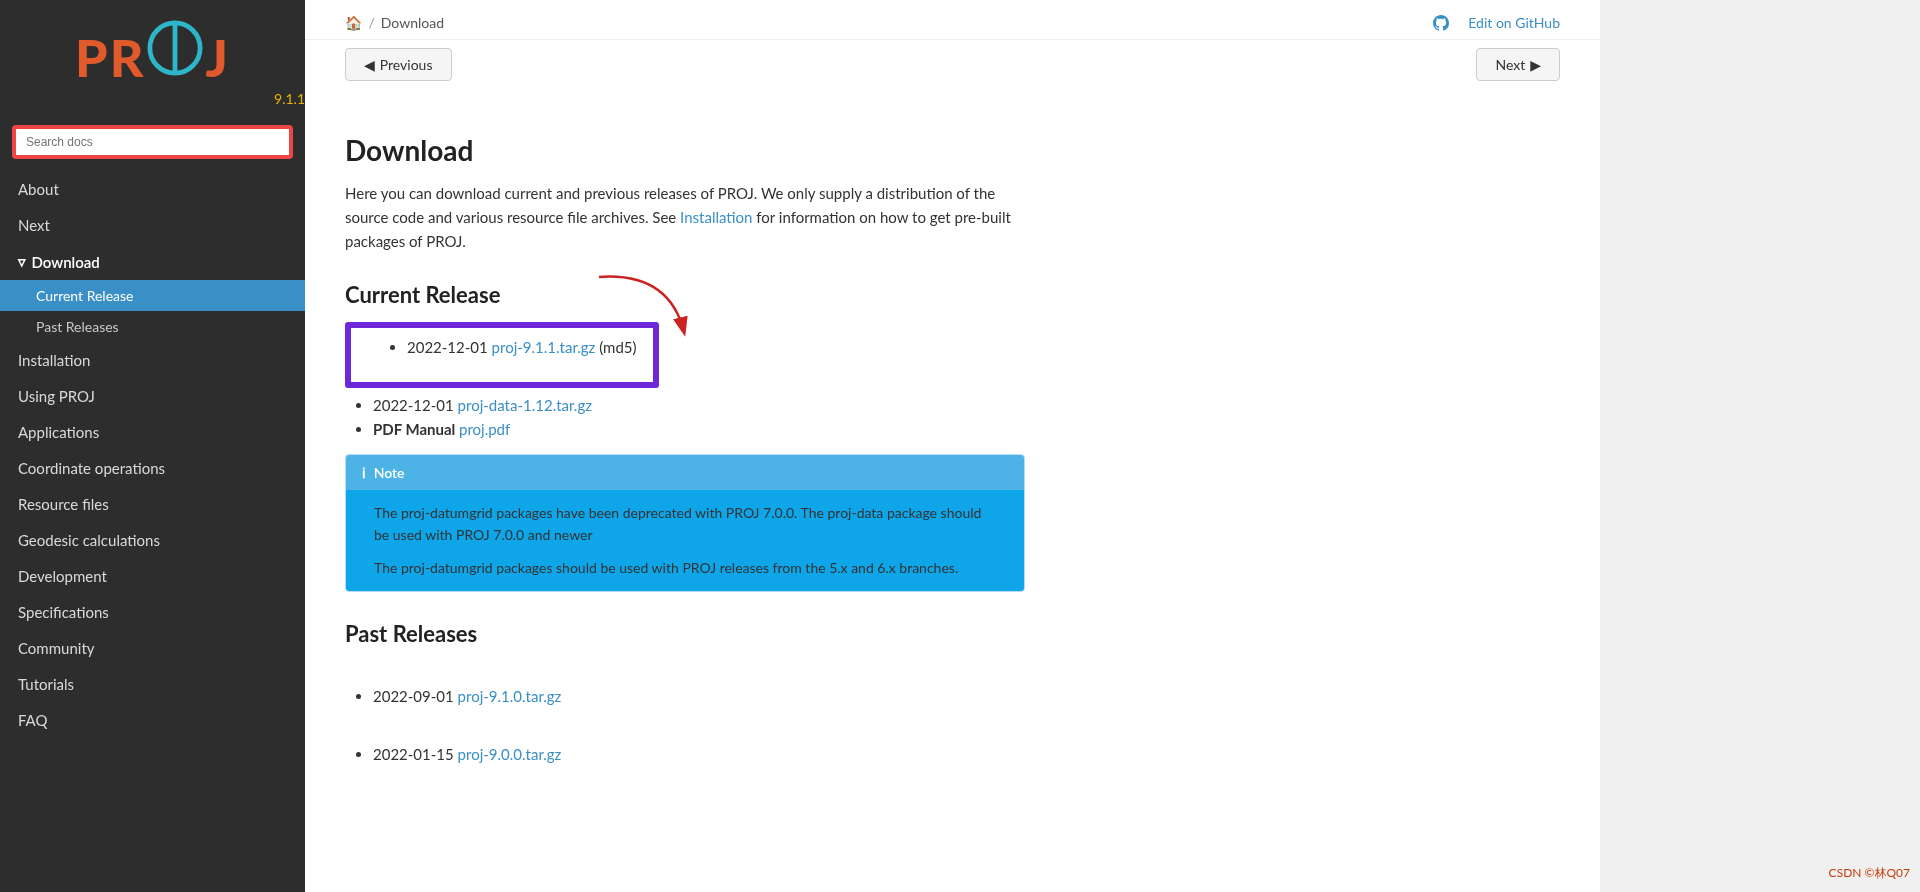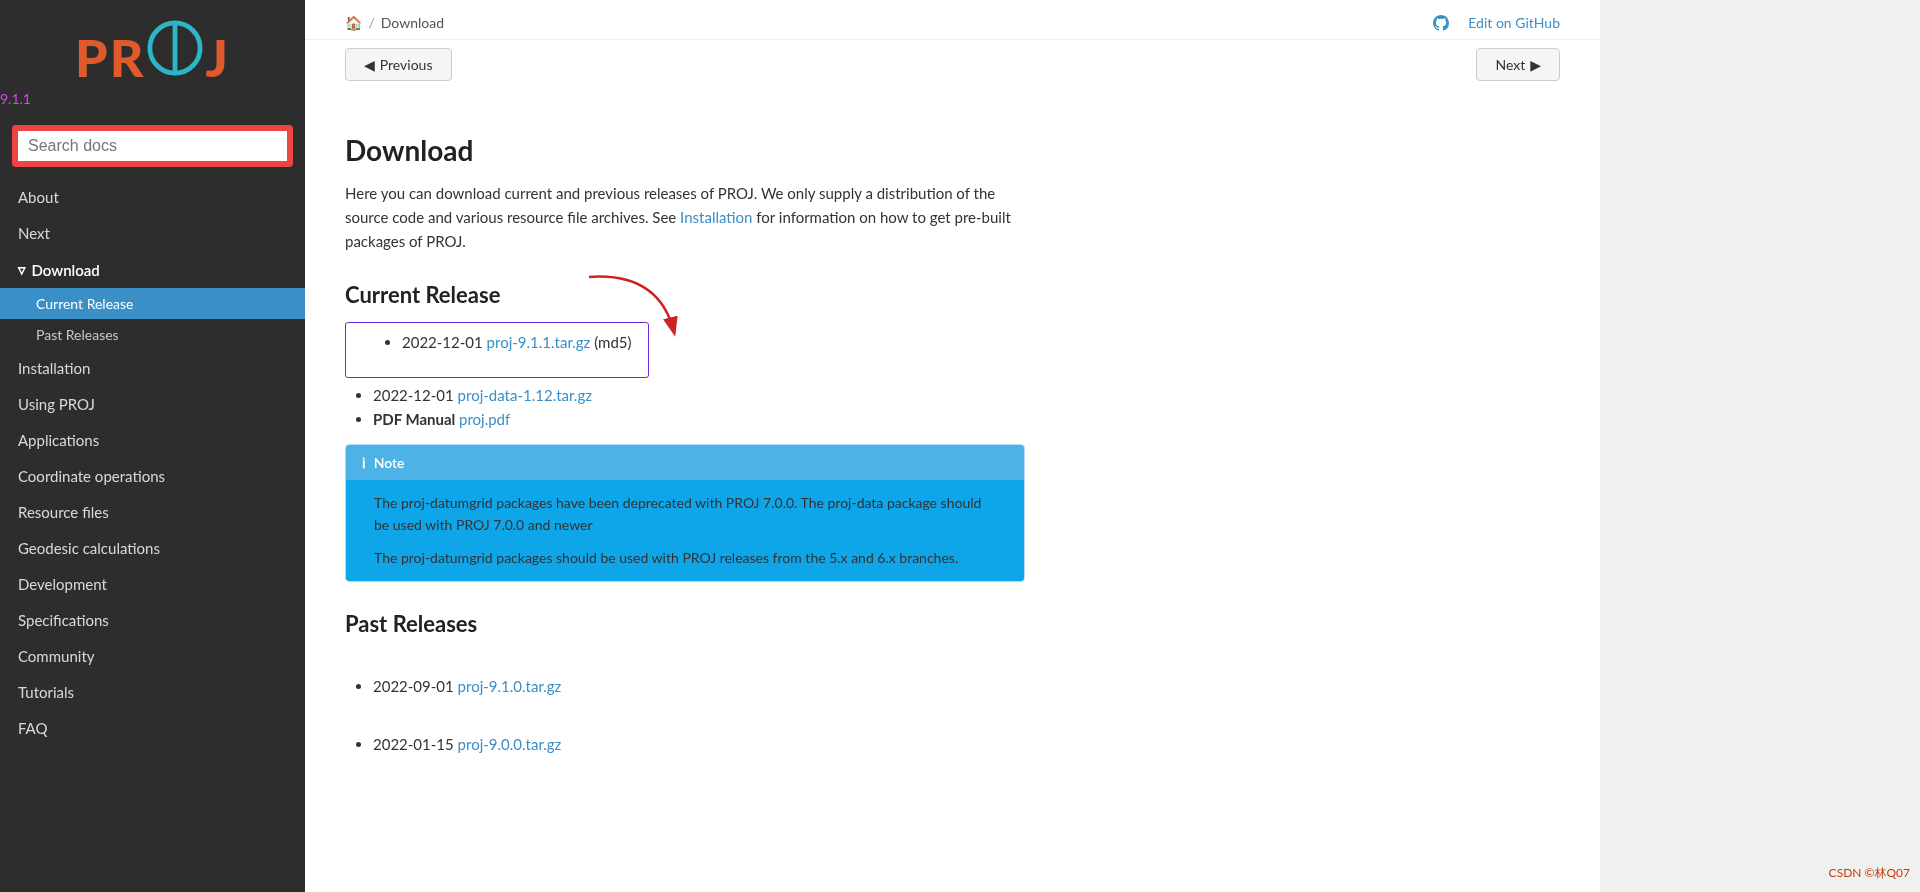--- a/index.html
+++ b/index.html
@@ -47,8 +47,8 @@
     }
 
     .sidebar-version {
-      text-align: left;
-      color: #d946ef;
+      text-align: right;
+      color: #eab308;
       font-size: 14px;
       padding: 2px 0 10px 0;
     }

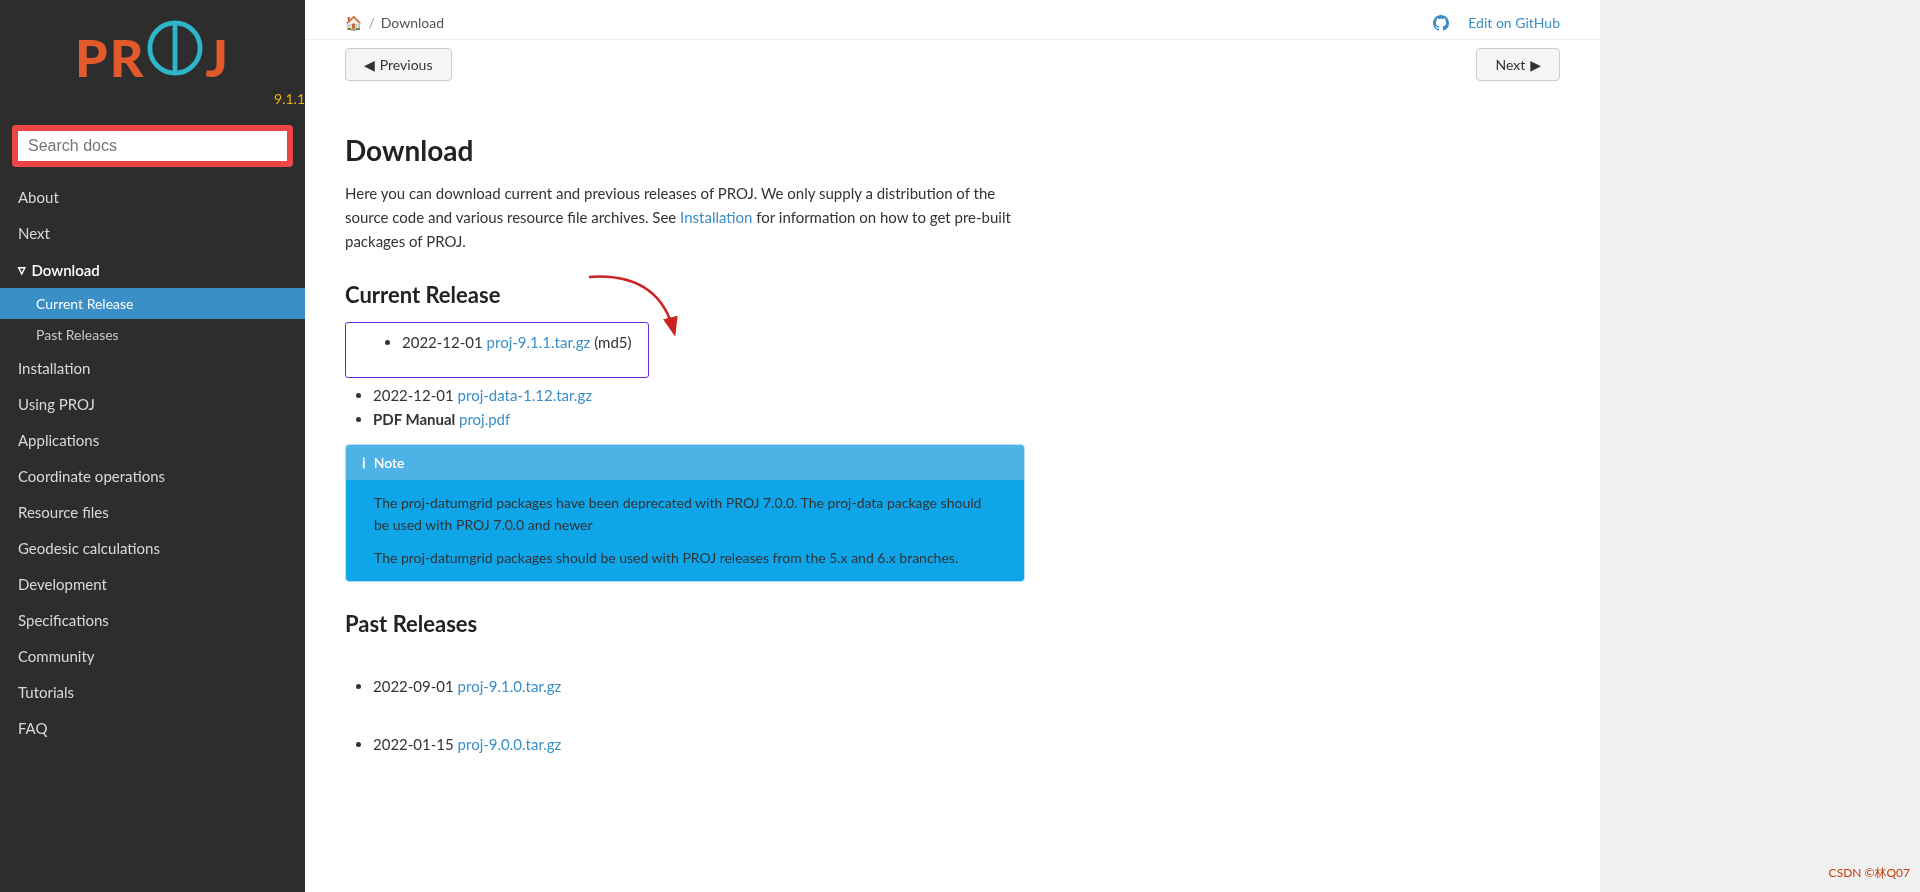--- a/index.html
+++ b/index.html
@@ -60,10 +60,10 @@
       width: 100%;
       padding: 6px 10px;
       border-radius: 4px;
-      border: 6px solid #ef4444;
+      border: 4px solid #ef4444;
       background: #fff;
       color: #333;
-      font-size: 16px;
+      font-size: 12px;
       outline: none;
     }
 

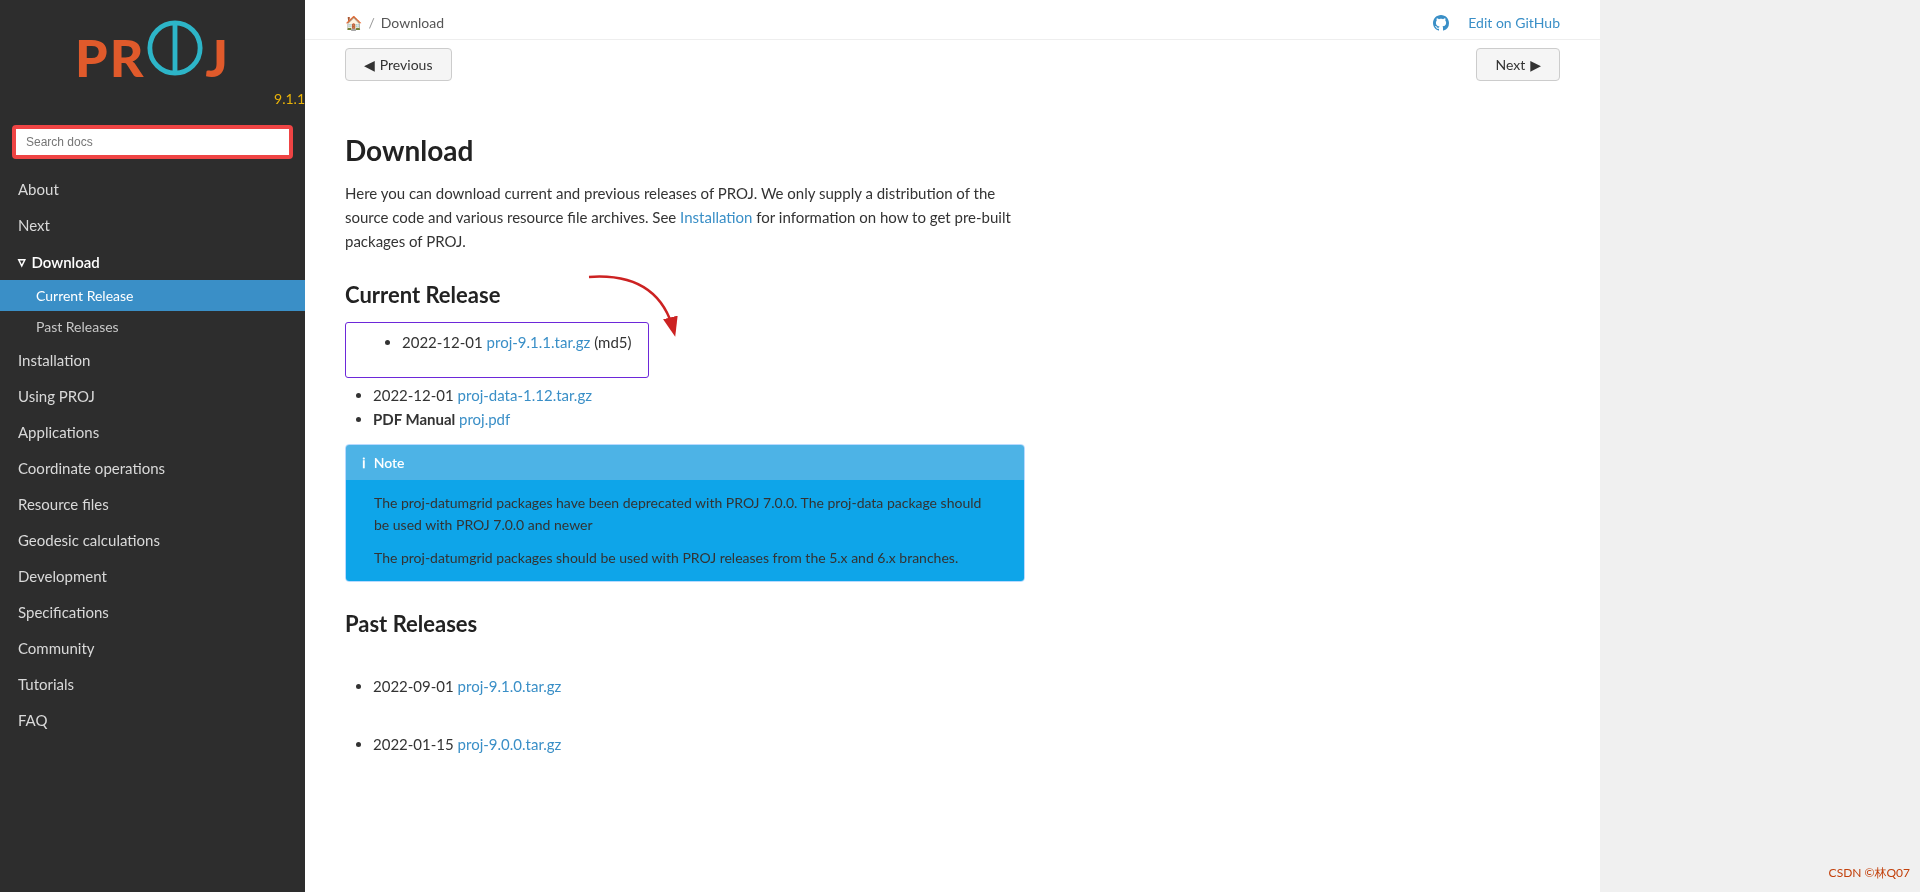--- a/index.html
+++ b/index.html
@@ -205,7 +205,7 @@
 
     
     .current-release-box {
-      border: 1px solid #6d28d9;
+      border: 6px solid #6d28d9;
       border-radius: 3px;
       padding: 10px 16px;
       display: inline-block;

